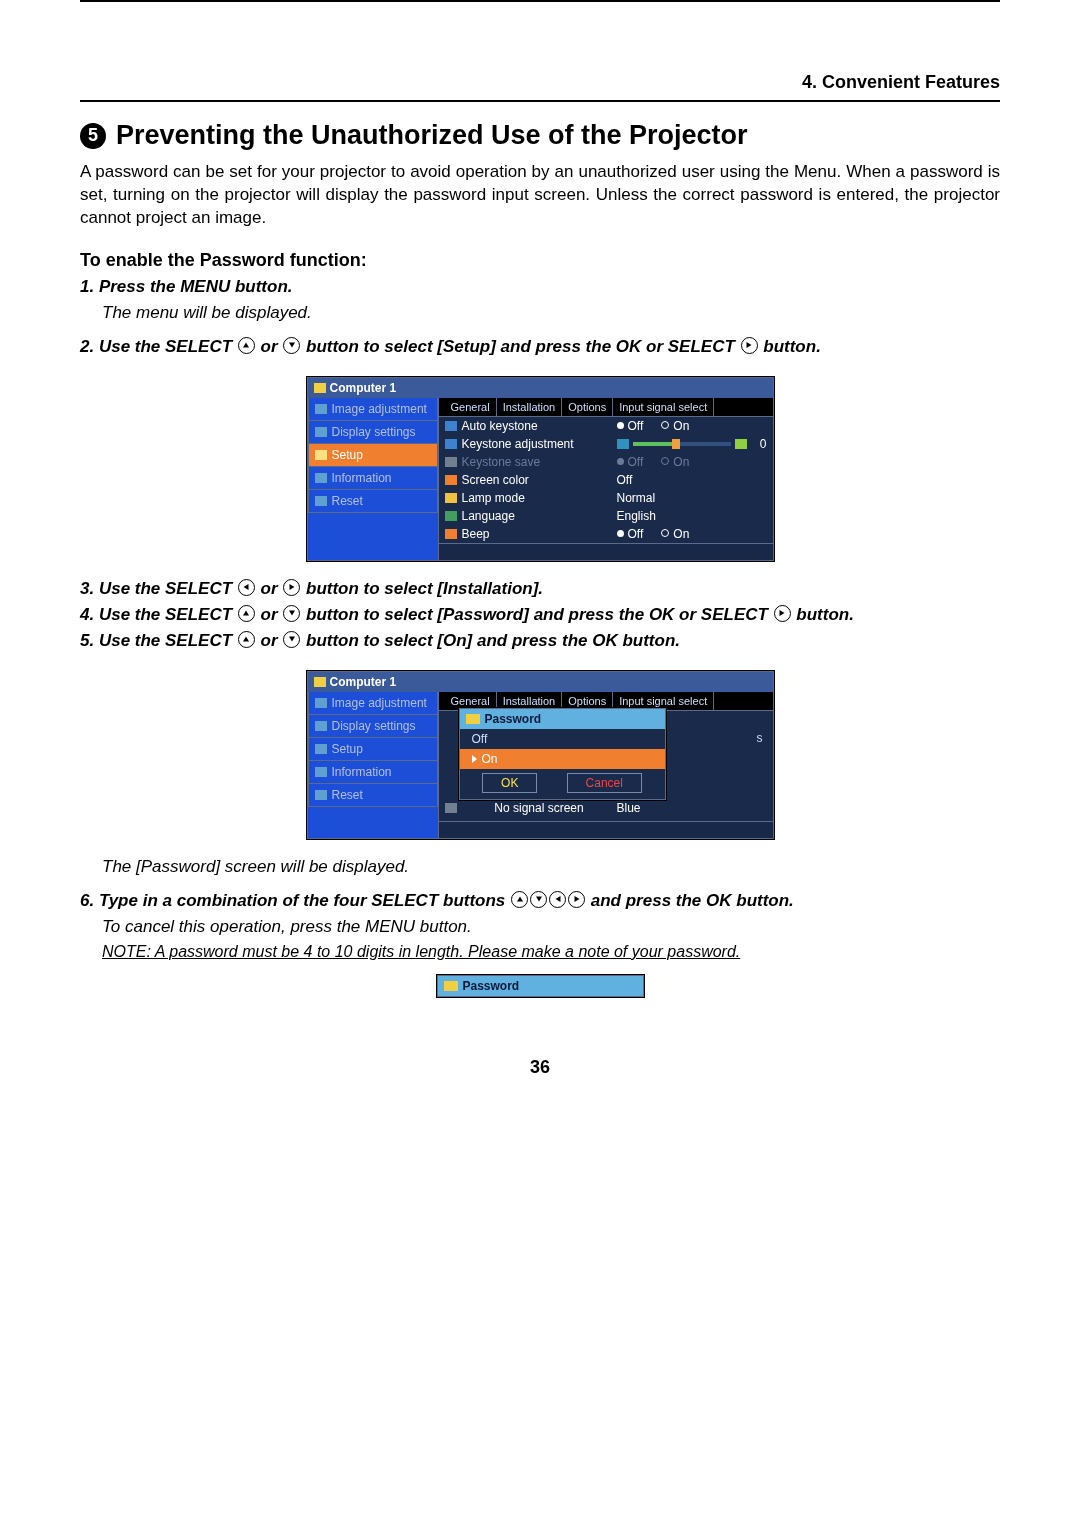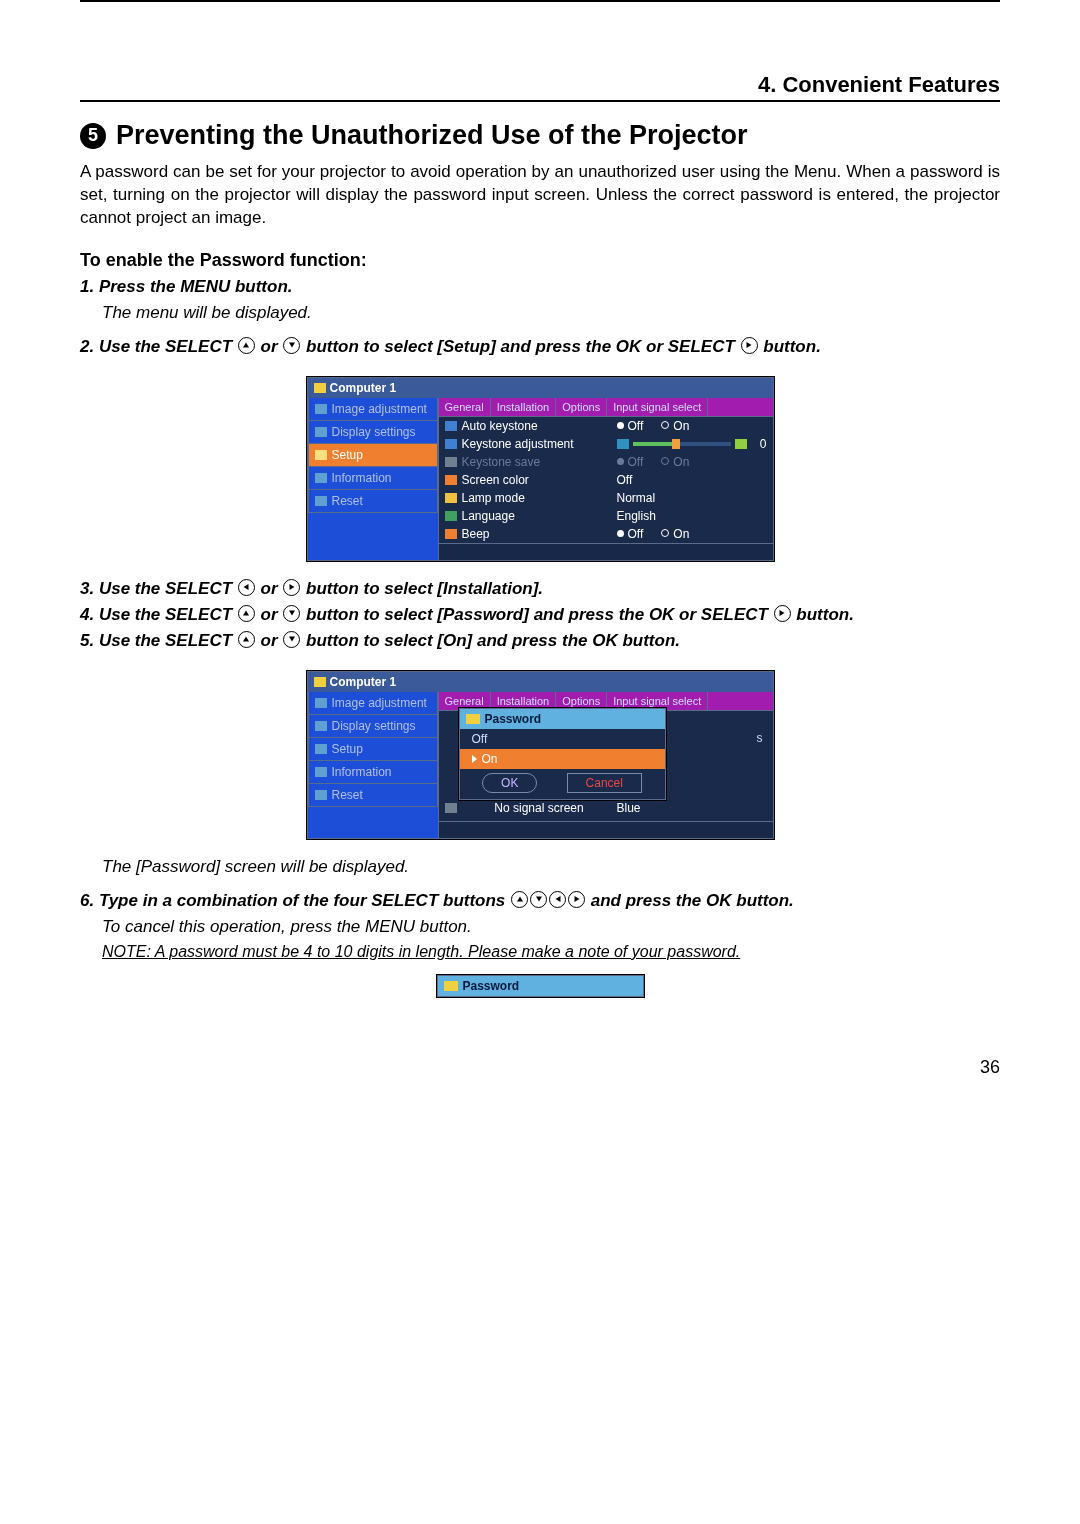--- a/index.html
+++ b/index.html
@@ -22,7 +22,7 @@
     top: 70px;
     right: 0;
     font-weight: bold;
-    font-size: 22px;
+    font-size: 18px;
   }
   .page-inner {
     border-top: 2px solid #000;

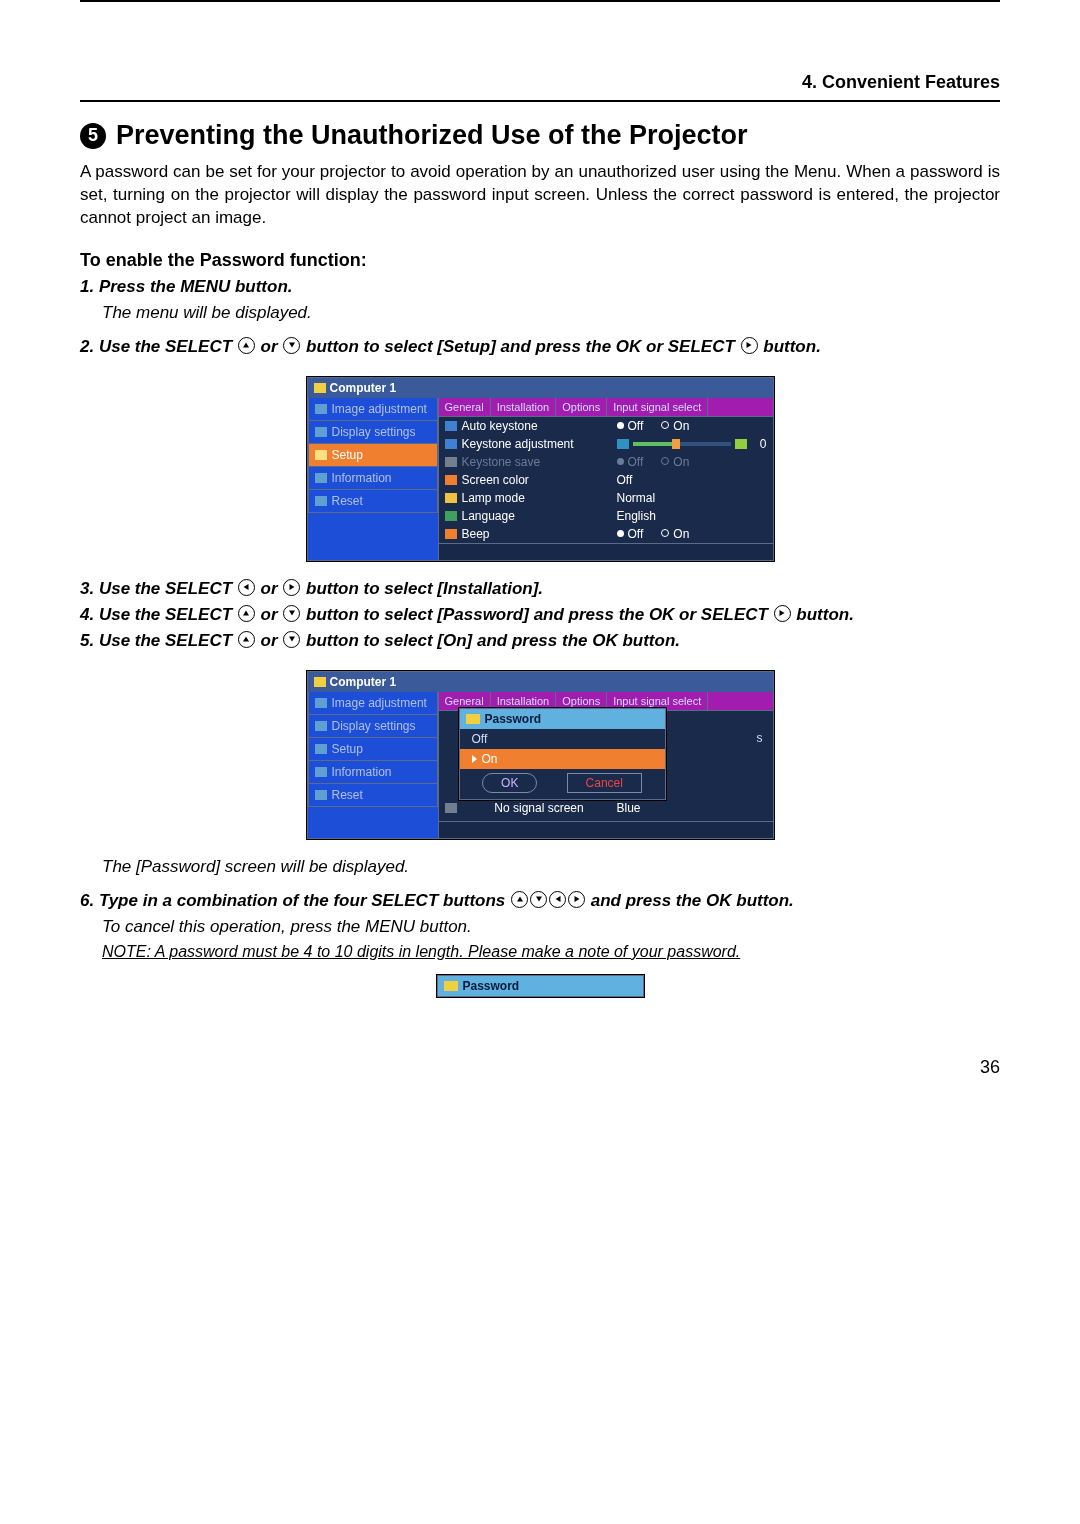--- a/index.html
+++ b/index.html
@@ -132,8 +132,9 @@
   .osd-right { flex: 1; }
   .osd-tabs {
     display: flex;
-    background: #a21caf;
+    background: #000000;
     border-bottom: 1px solid #5a6a8a;
+    padding-left: 6px;
   }
   .osd-tabs .tab {
     padding: 3px 6px;

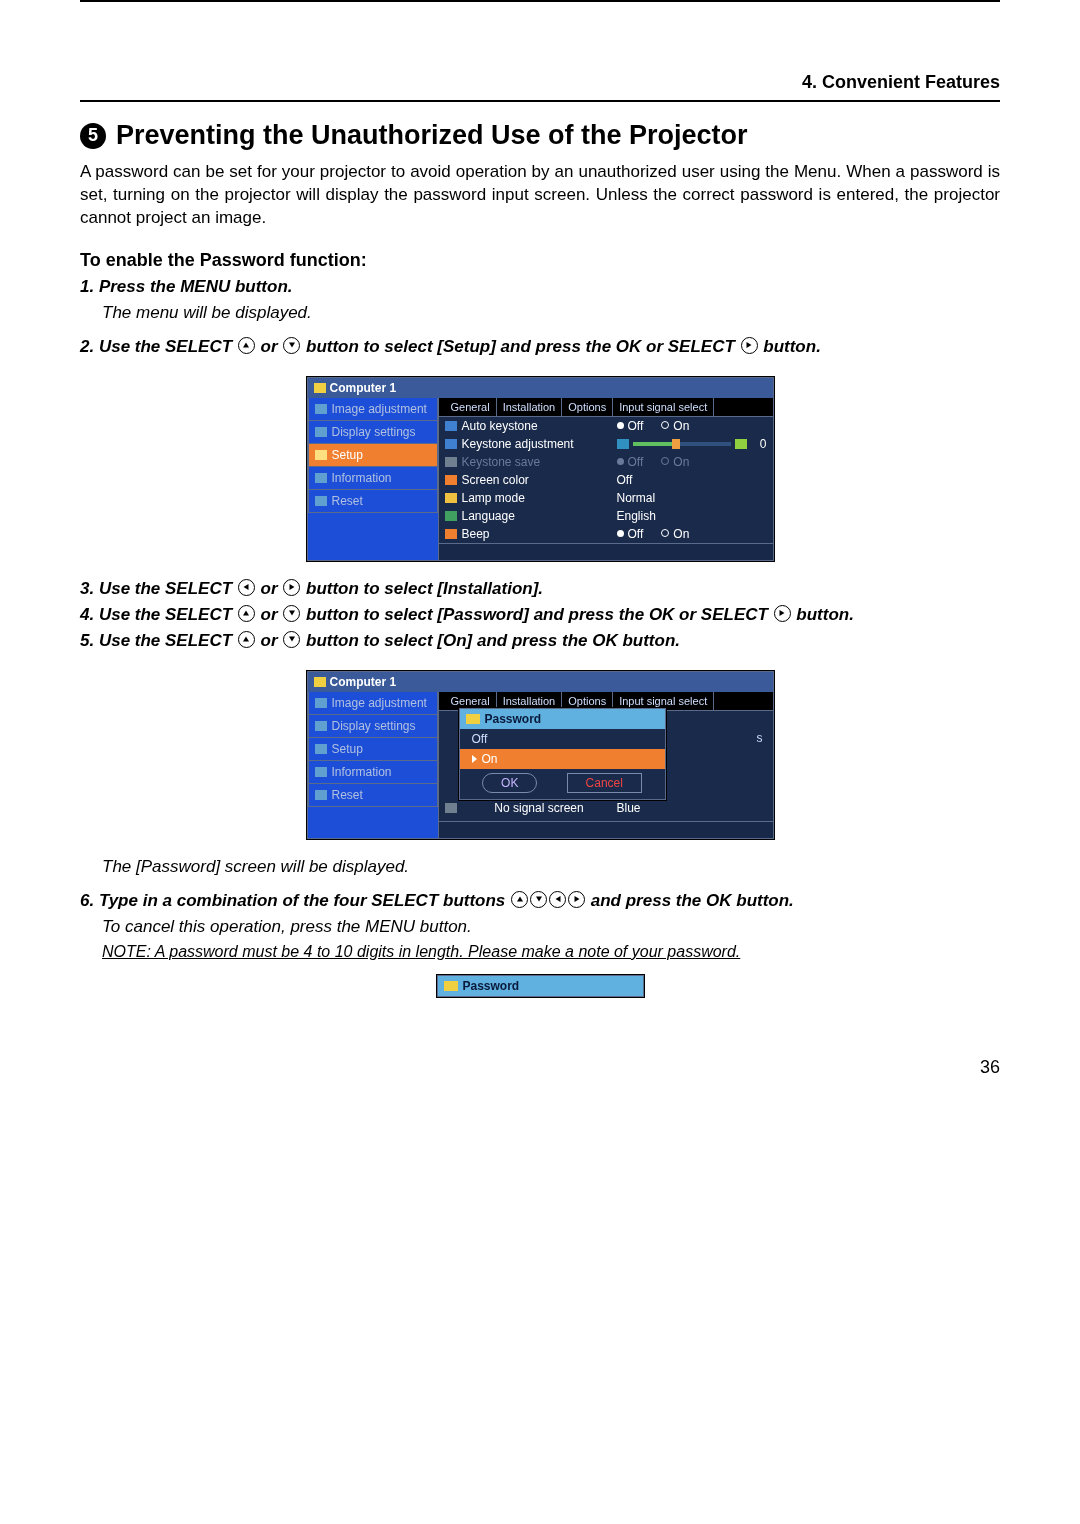--- a/index.html
+++ b/index.html
@@ -191,7 +191,7 @@
   .popup-item.sel::before{content:'';display:inline-block;width:0;height:0;border-top:4px solid transparent;border-bottom:4px solid transparent;border-left:5px solid #fff;margin-right:5px;}
   .popup-btns { display:flex; justify-content:space-around; padding:4px 8px 6px 8px;}
   .popup-btns .pbtn{border:1px solid #7a8aaa;padding:2px 18px;font-size:12px;}
-  .popup-btns .pbtn.ok{color:#c4b5fd;border-radius:10px;}
+  .popup-btns .pbtn.ok{color:#fde047;}
   .popup-btns .pbtn.cancel{color:#ef4444;}
   .rel{position:relative;}
 

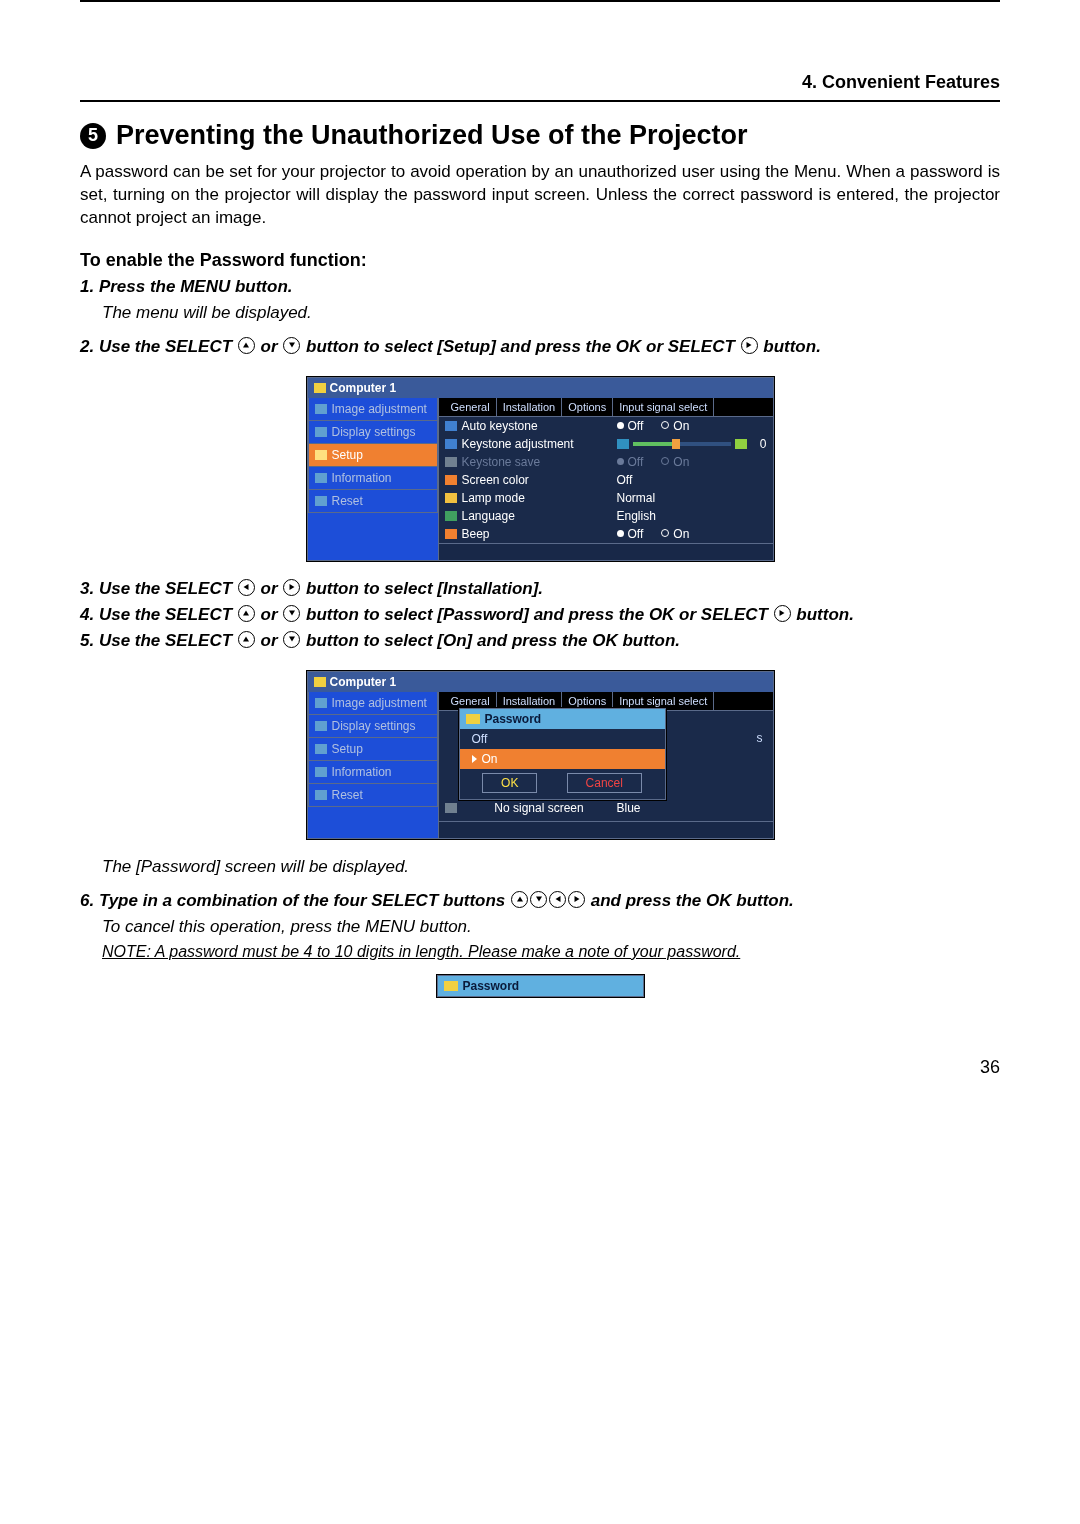--- a/index.html
+++ b/index.html
@@ -204,7 +204,7 @@
   .osd-small .inputbox{height:16px;background:#101830;border:1px solid #5a6a8a;margin:4px 0 8px 0;}
 
   .note{ font-style: italic; font-size:16px; margin:6px 0 0 22px; text-decoration: underline; }
-  .pagenum{ text-align:right; font-size:18px; font-weight:normal; margin-top:60px;}
+  .pagenum{ text-align:center; font-size:18px; font-weight:bold; margin-top:60px;}
 </style>
 </head>
 <body>

